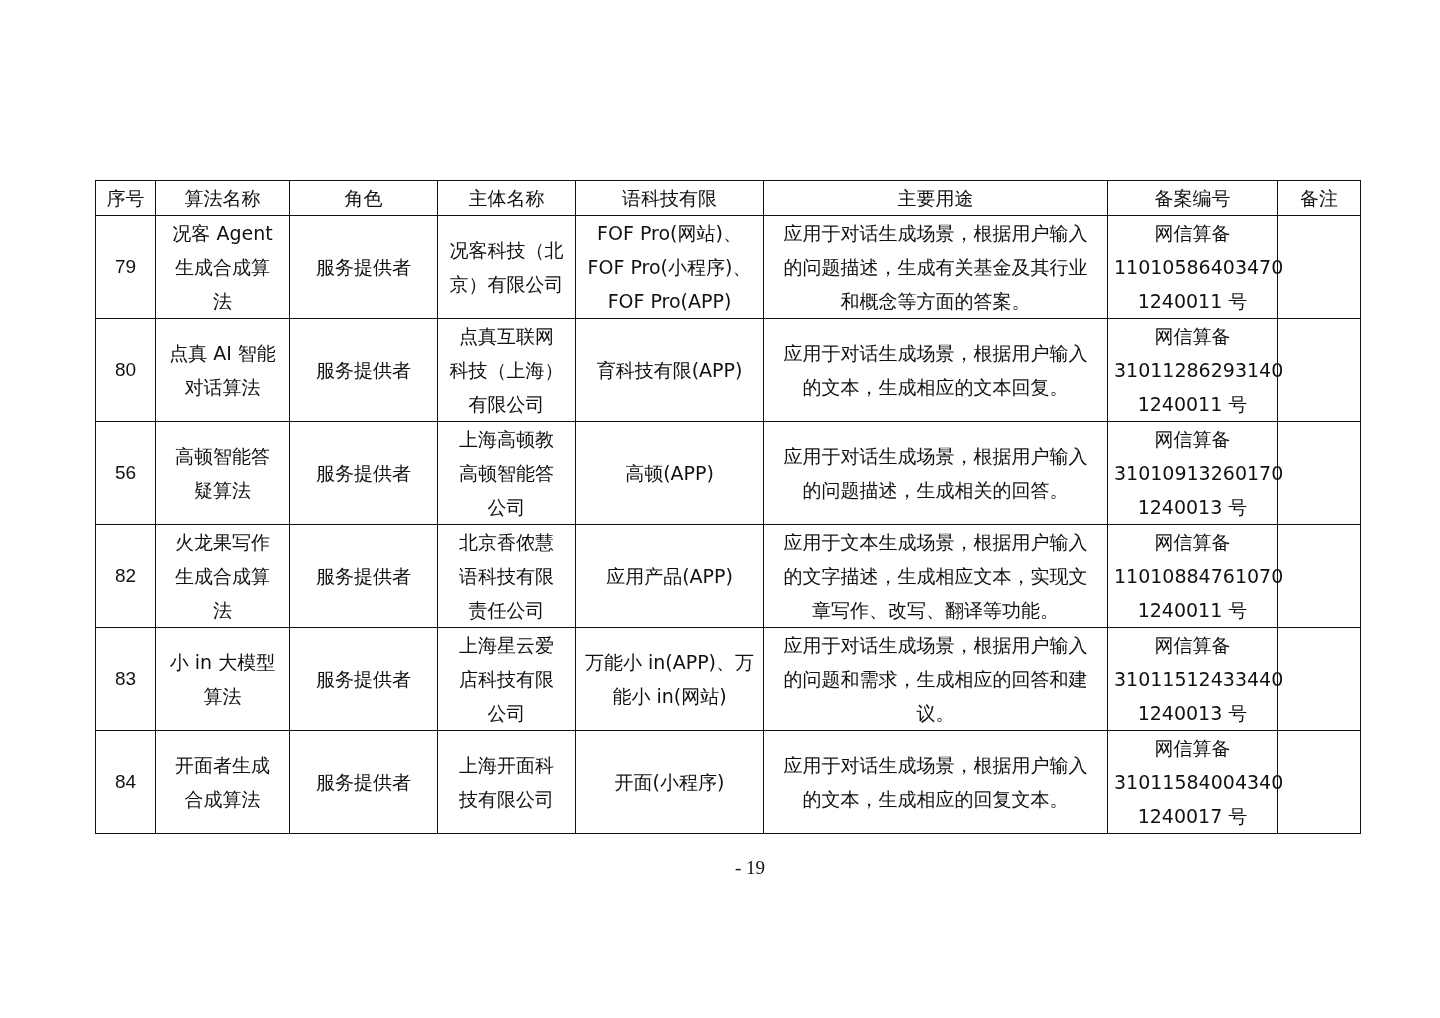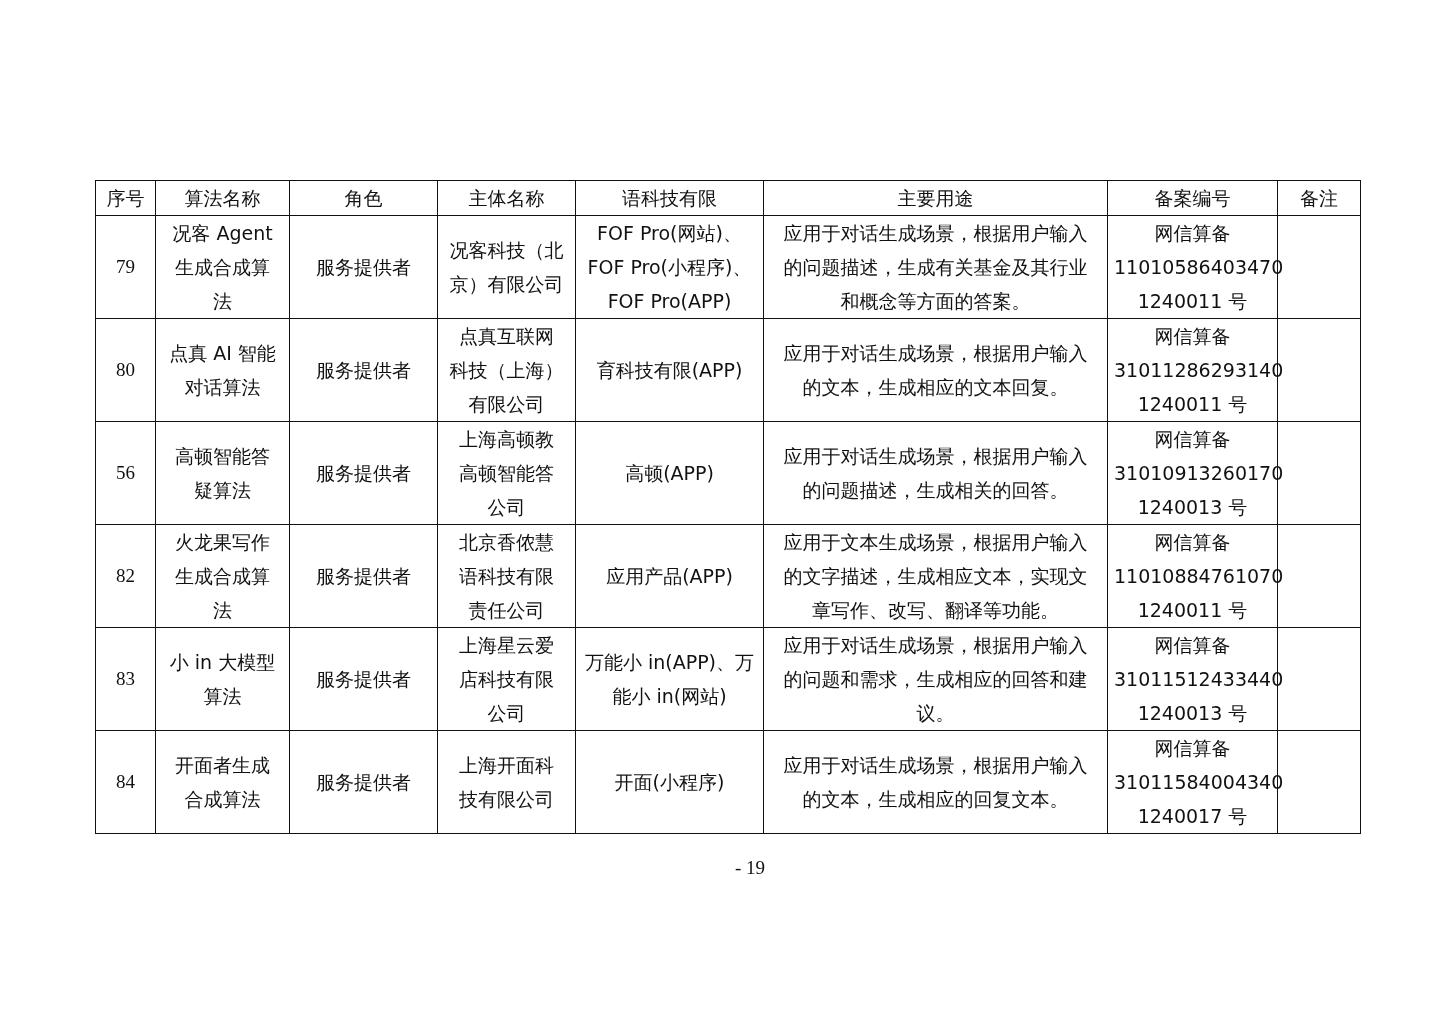--- a/index.html
+++ b/index.html
@@ -9,7 +9,7 @@
   table.reg th, table.reg td { border:1.5px solid #111; text-align:center; vertical-align:middle; padding:0 6px; font-size:19px; line-height:34px; font-weight:normal; }
   table.reg thead th { height:34px; line-height:34px; }
   table.reg tbody tr { height:103px; }
-  .num { font-family:Liberation Serif, serif; font-size:19px; }
+  .num { font-family:Liberation Sans, sans-serif; font-size:19px; }
   .cell-text { white-space:pre-line; display:block; }
   .footer { position:absolute; left:0; width:1500px; top:857px; text-align:center; font-family:"Liberation Serif", serif; font-size:19px; }
 </style>

